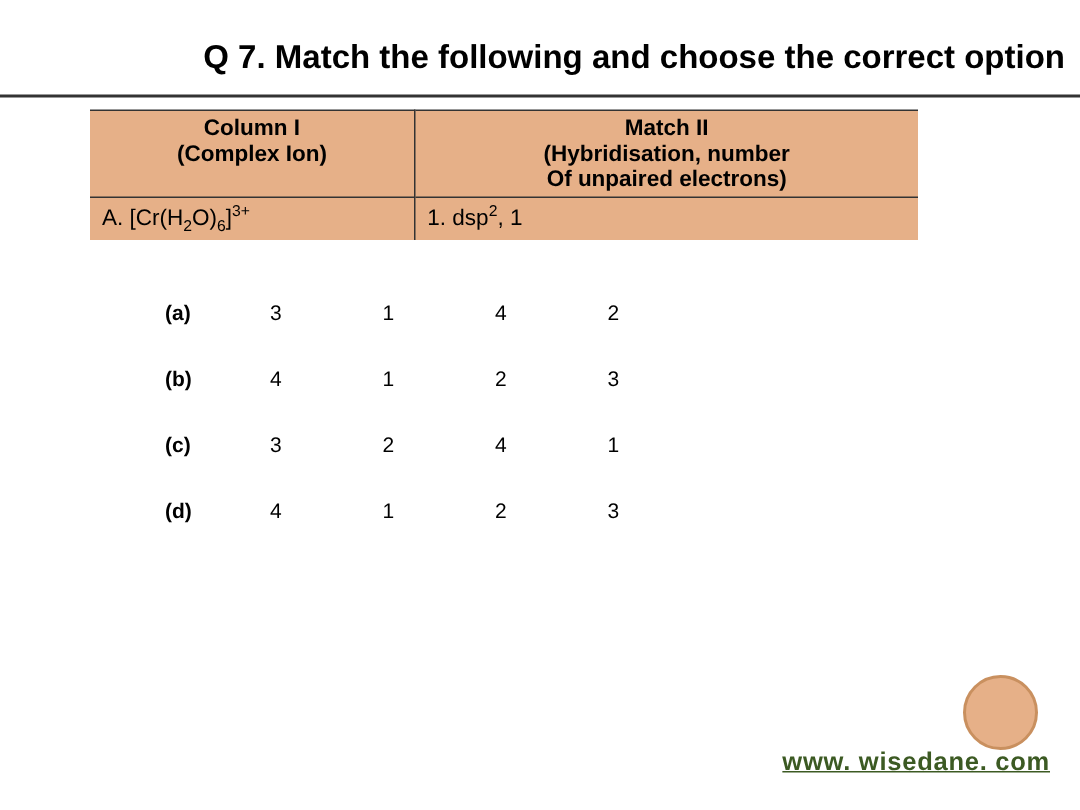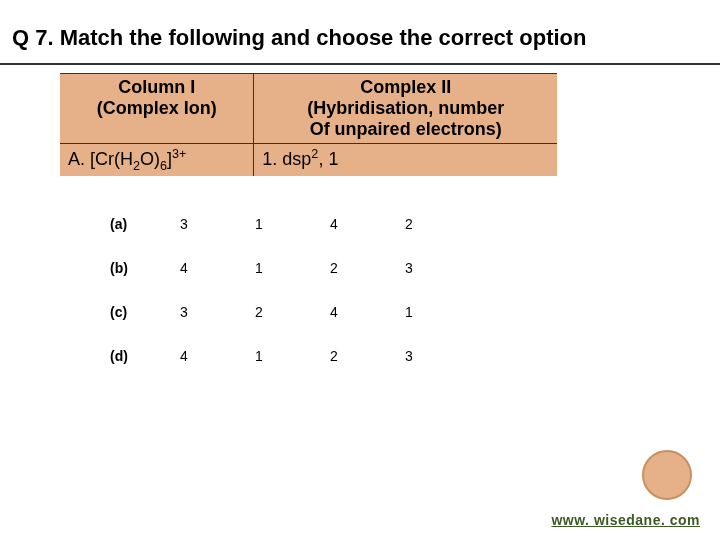--- a/index.html
+++ b/index.html
@@ -18,6 +18,7 @@
     padding: 25px 10px 12px 12px;
     border-bottom: 2px solid #333;
     margin: 0 0 8px 0;
+    text-align: right;
   }
   .match-table {
     border-collapse: collapse;

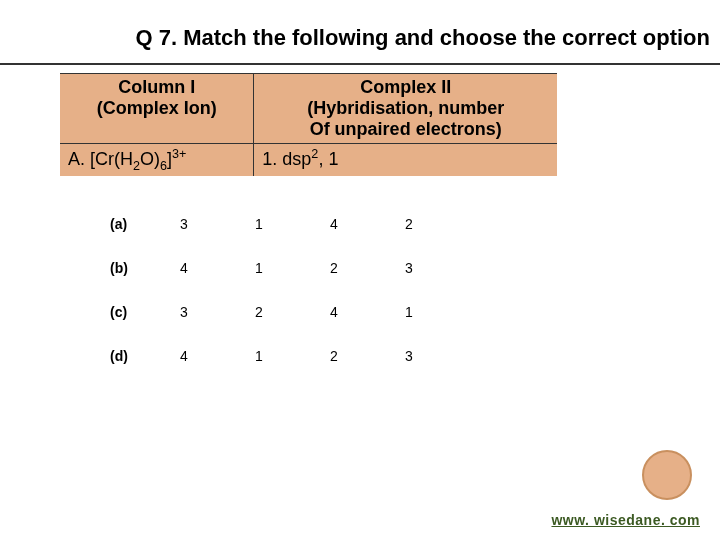--- a/index.html
+++ b/index.html
@@ -23,8 +23,8 @@
   .match-table {
     border-collapse: collapse;
     margin-left: 60px;
-    font-size: 18px;
-    width: 497px;
+    font-size: 15px;
+    width: 552px;
   }
   .match-table td {
     padding: 3px 8px;

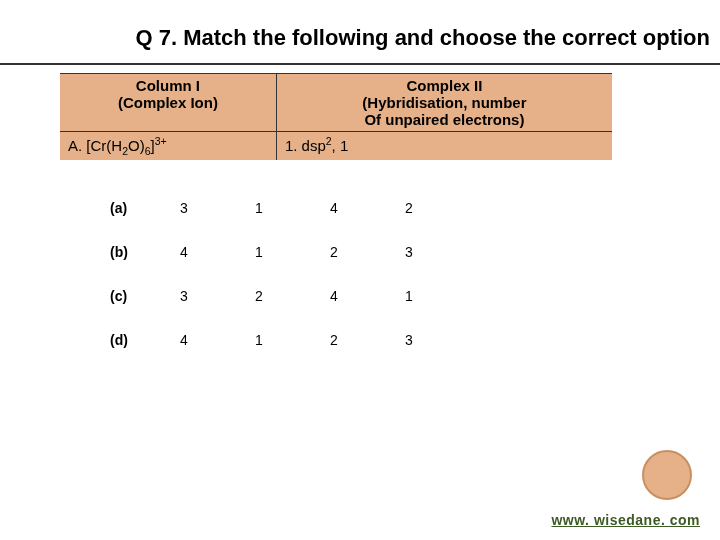--- a/index.html
+++ b/index.html
@@ -84,7 +84,7 @@
       <span>(Complex Ion)</span>
     </td>
     <td class="hdr-cell">
-      <span>Complex II</span><br>
+      <span>Match II</span><br>
       <span>(Hybridisation, number</span><br>
       <span>Of unpaired electrons)</span>
     </td>

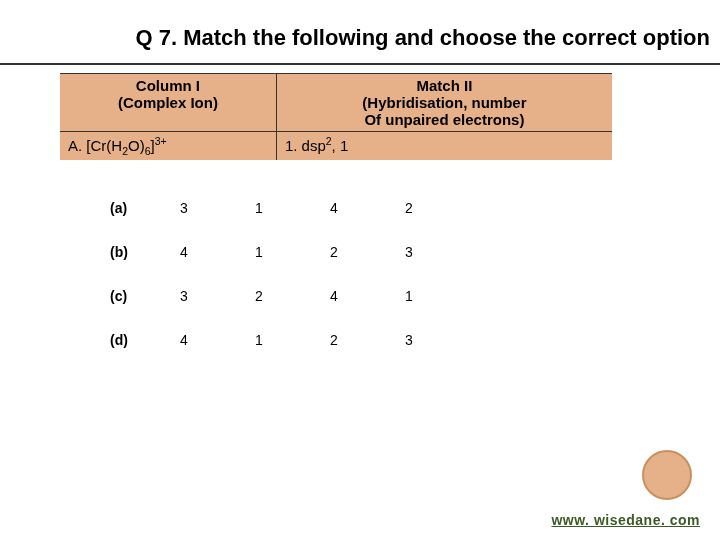--- a/index.html
+++ b/index.html
@@ -50,10 +50,10 @@
   .opt-val { width: 75px; }
   .footer {
     position: absolute;
-    bottom: 12px;
+    bottom: 22px;
     right: 20px;
     font-weight: bold;
-    font-size: 14px;
+    font-size: 17px;
     text-decoration: underline;
     color: #3c5a23;
     letter-spacing: 0.5px;

